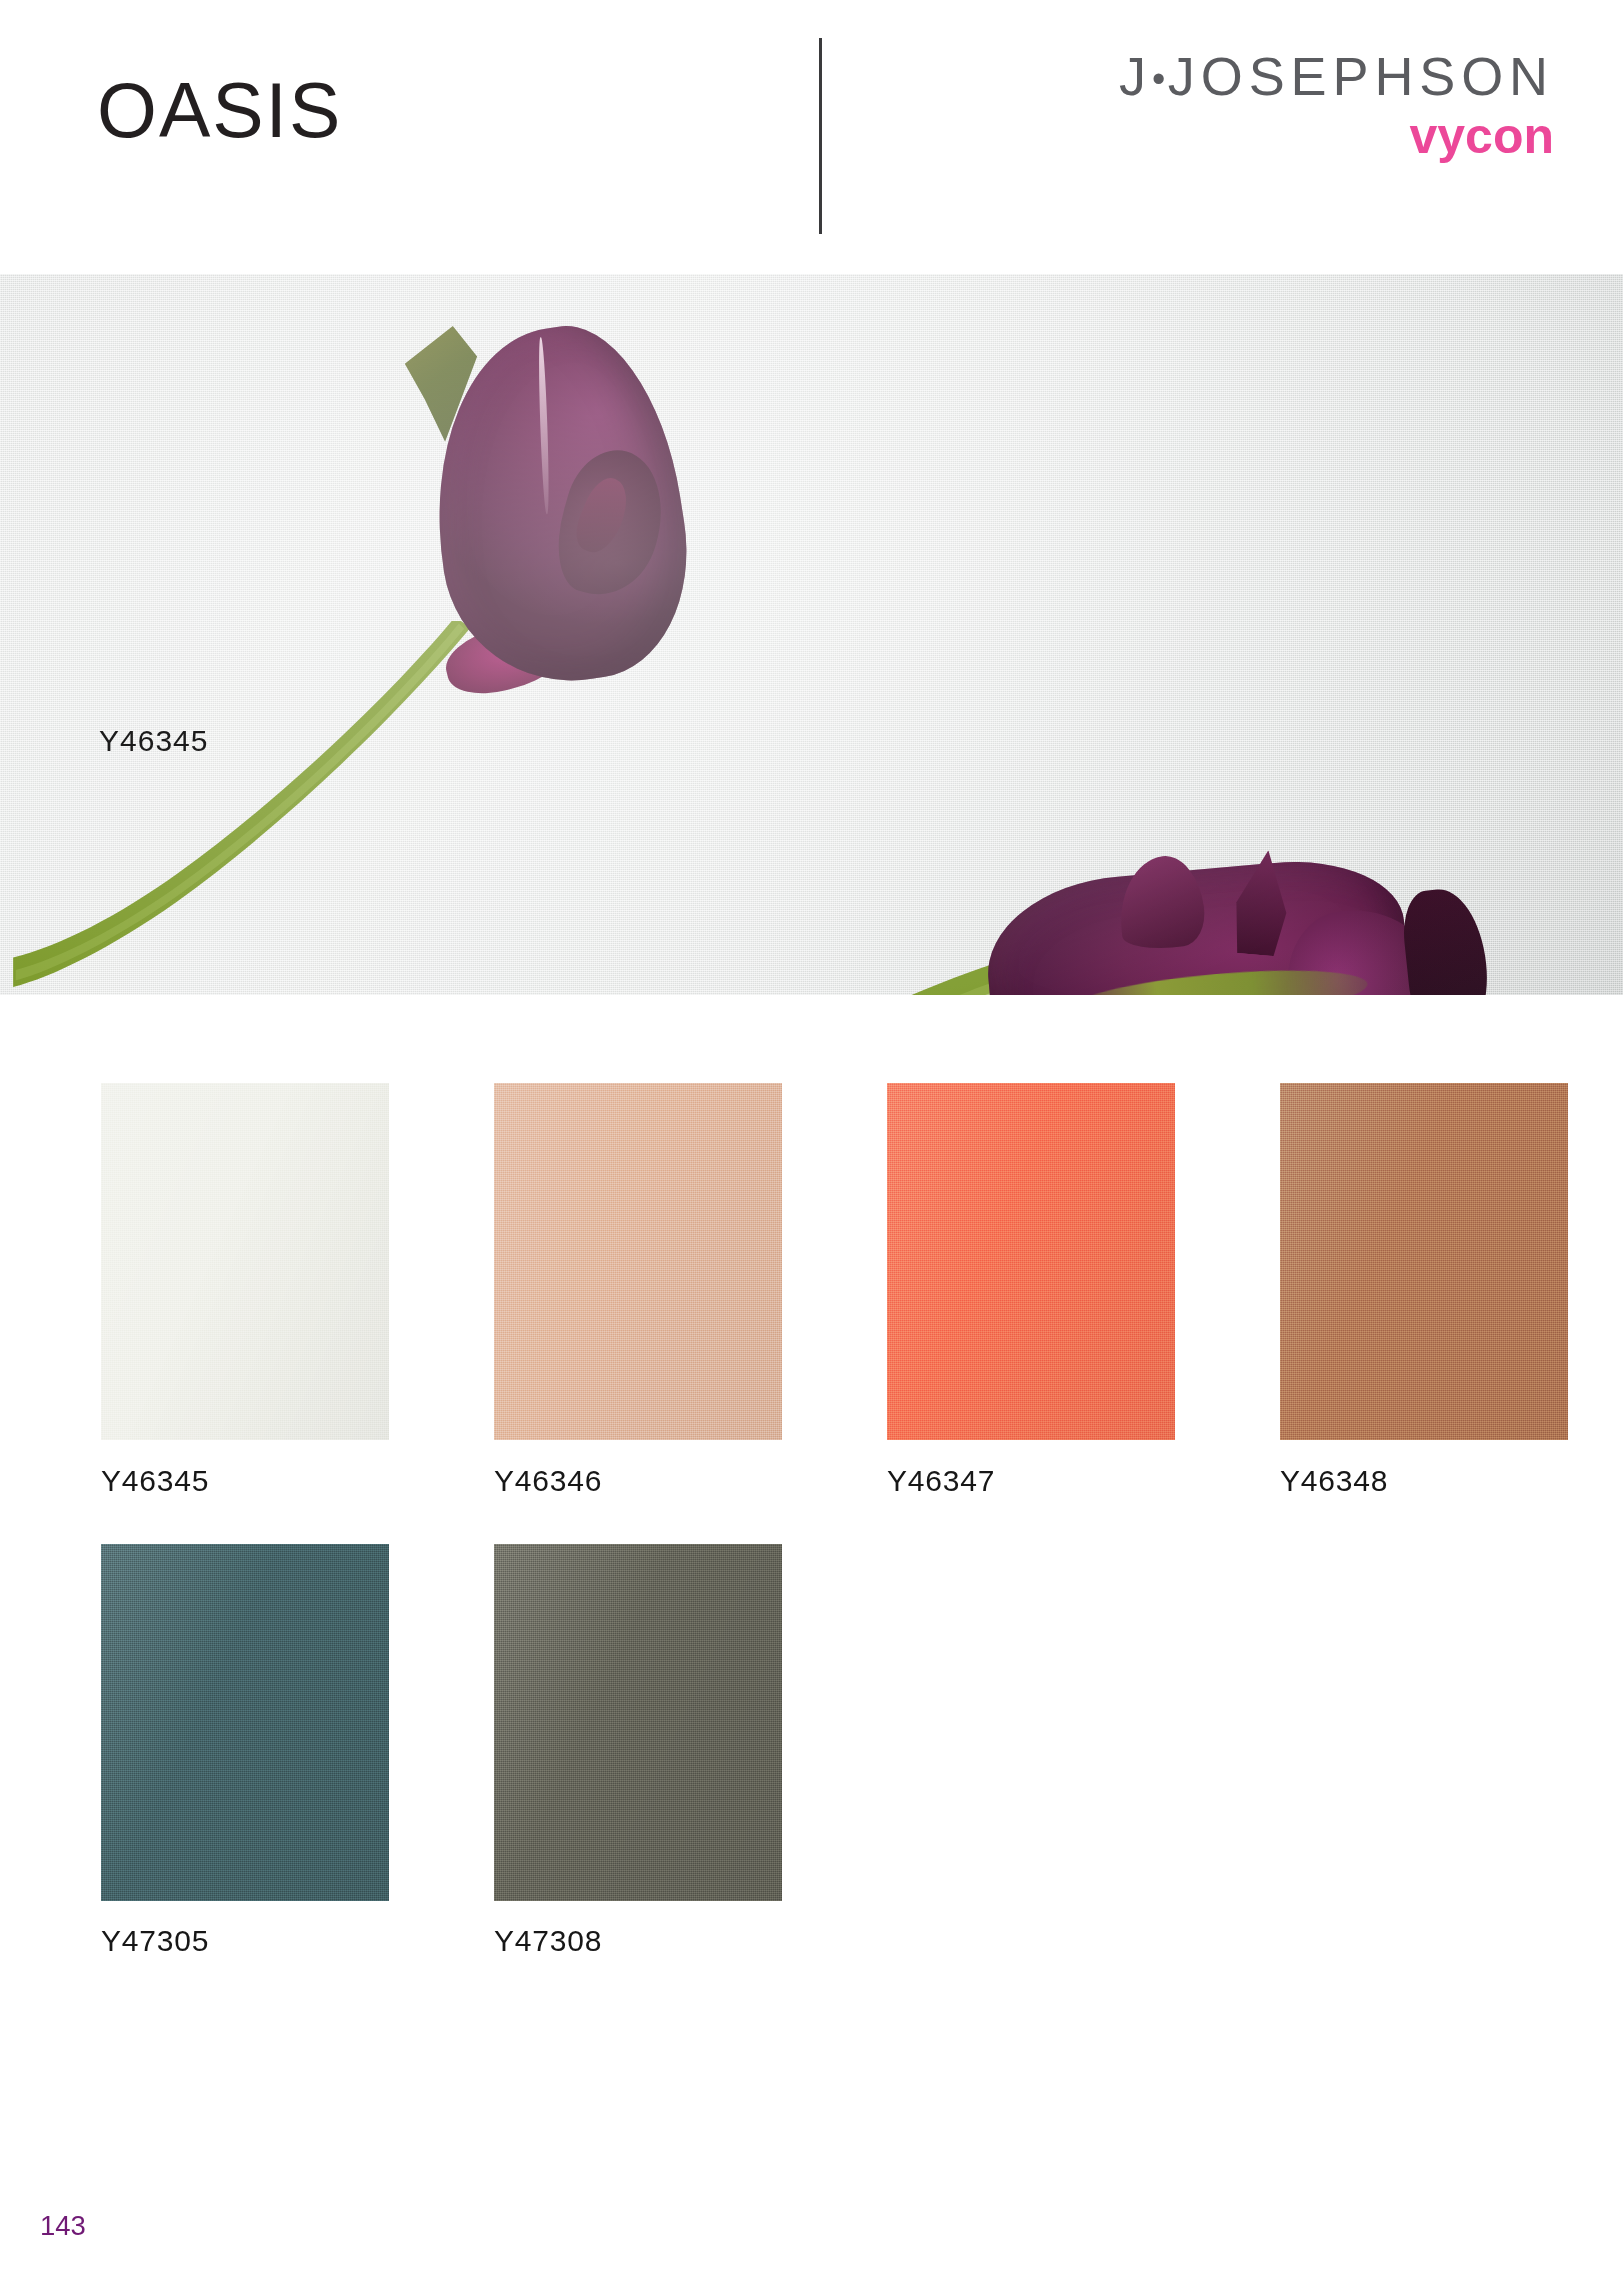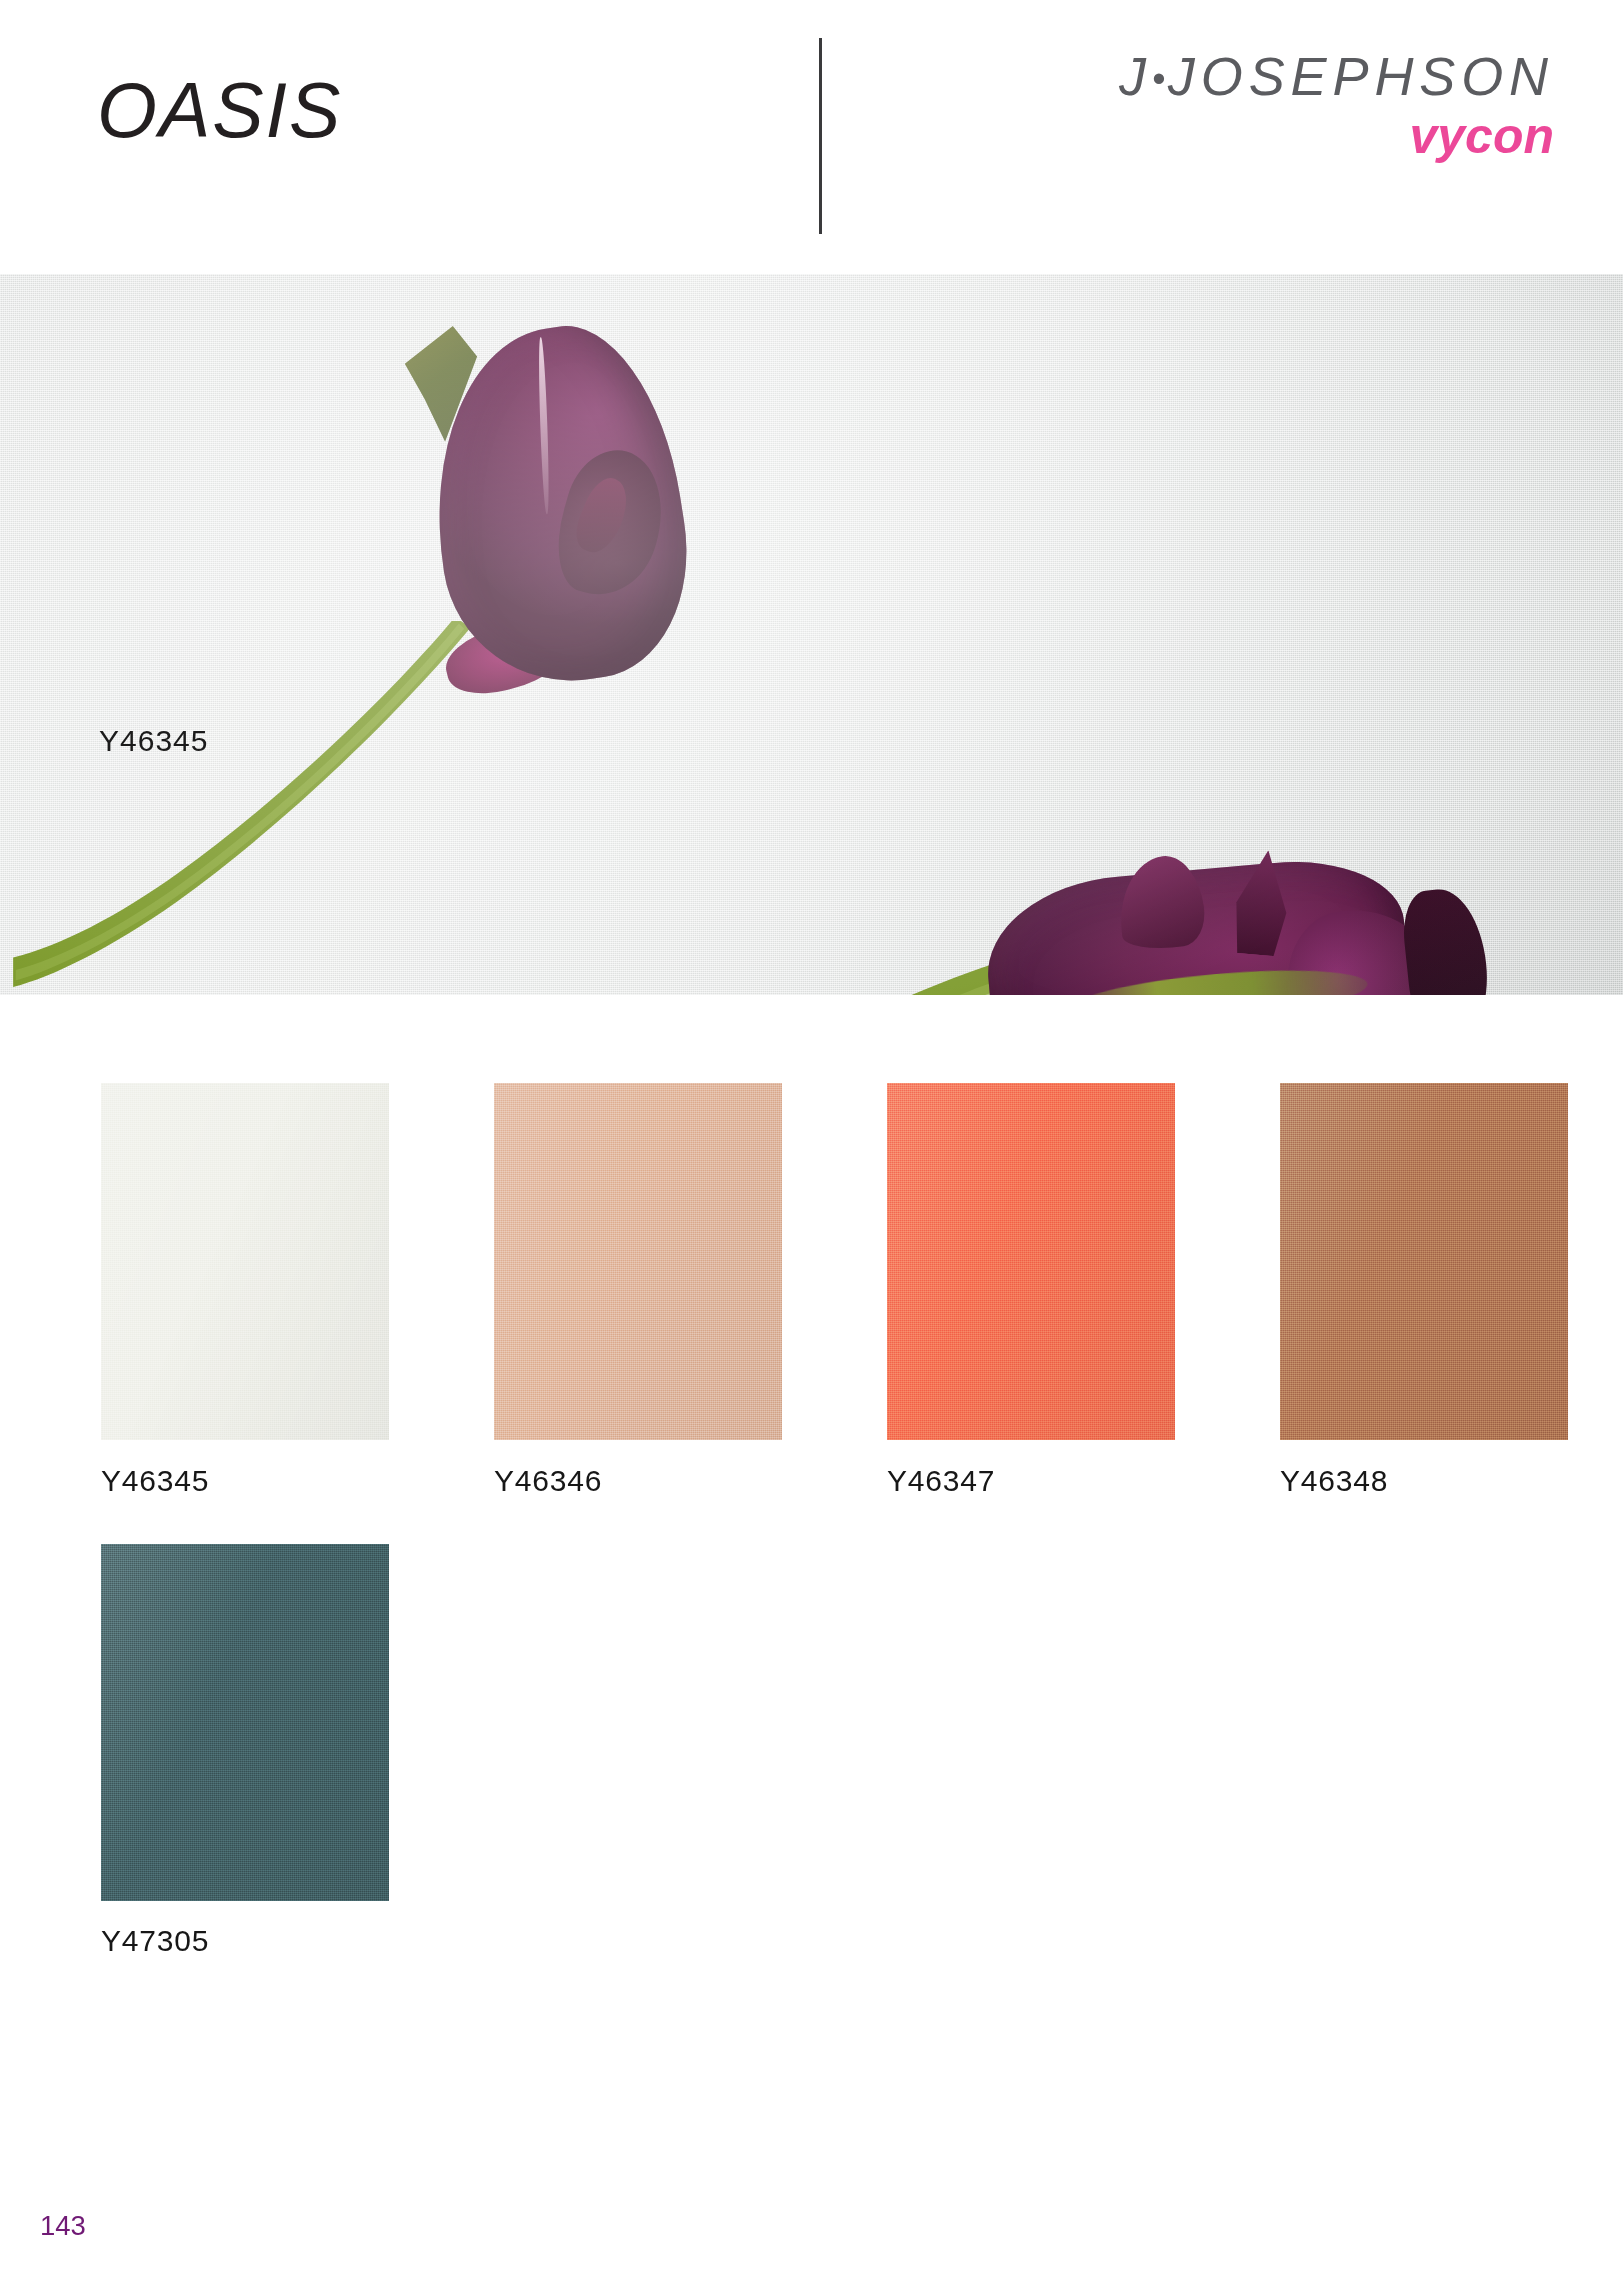--- a/index.html
+++ b/index.html
@@ -18,7 +18,6 @@
     position:absolute; left:0; top:0;
     width:1623px; height:274px;
     background:#ffffff;
-    font-style:italic;
   }
   .brand-title {
     position:absolute; left:97px; top:72px;

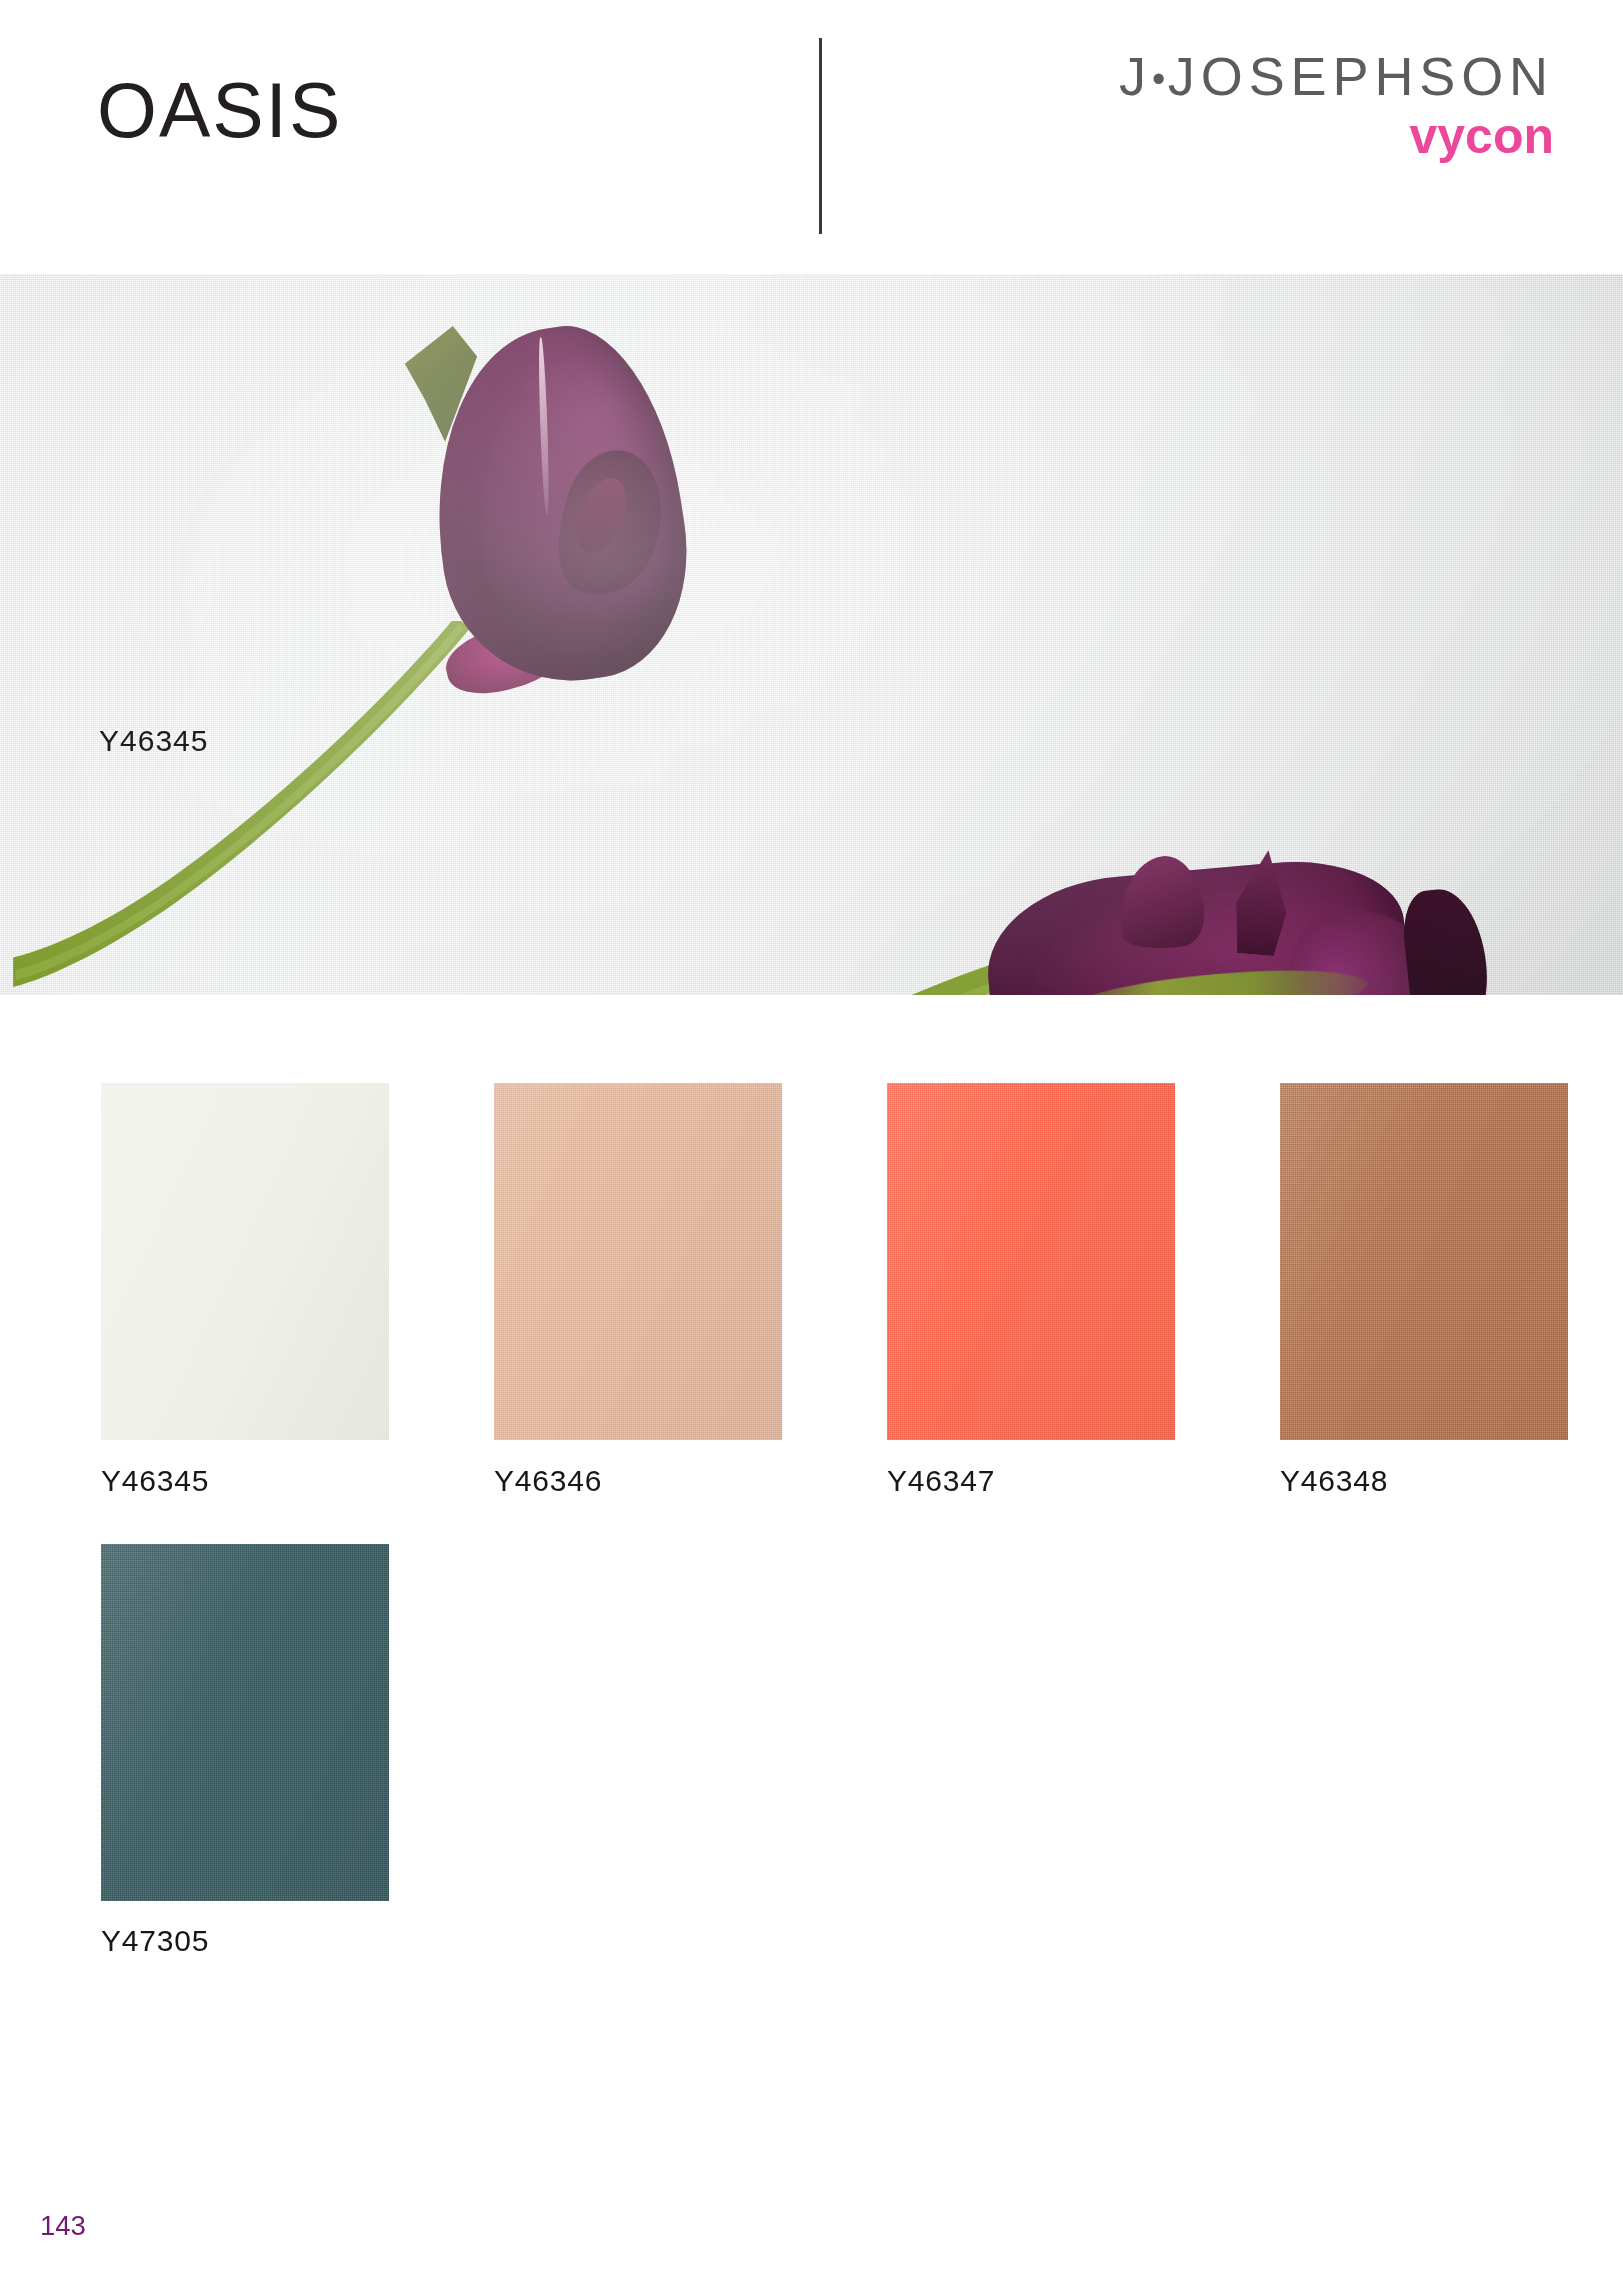--- a/index.html
+++ b/index.html
@@ -315,6 +315,13 @@
 
 
 
+  <div class="swatch-cell">
+    <div class="swatch-chip" style="background-color: rgb(91, 91, 81);">
+      <div class="sheen"></div>
+      <div class="weave"></div>
+    </div>
+    <div class="swatch-label">Y47308</div>
+  </div>
 
 </div>
 

